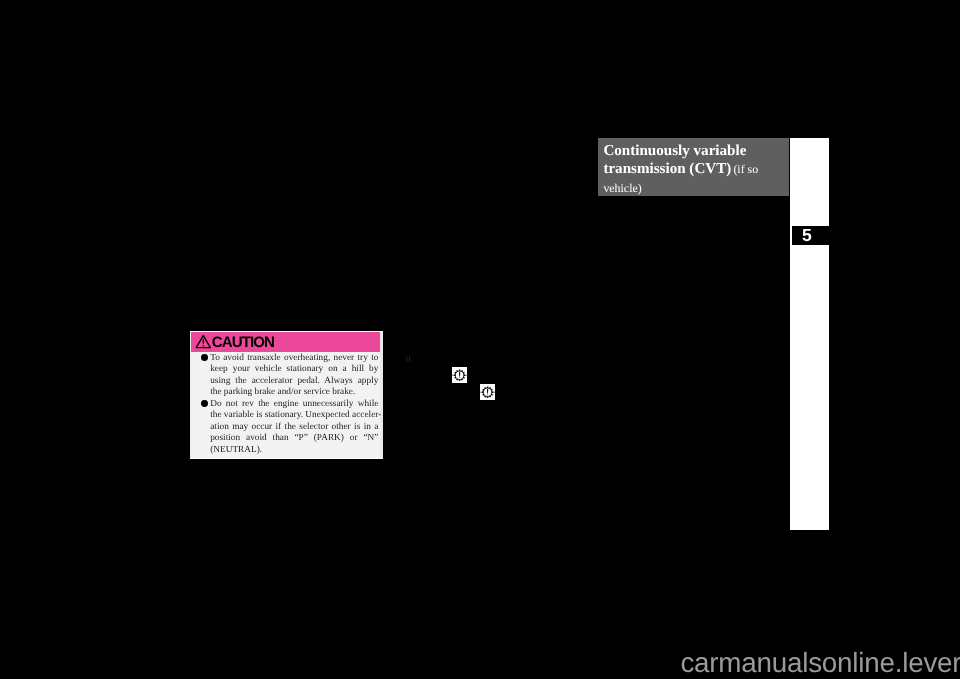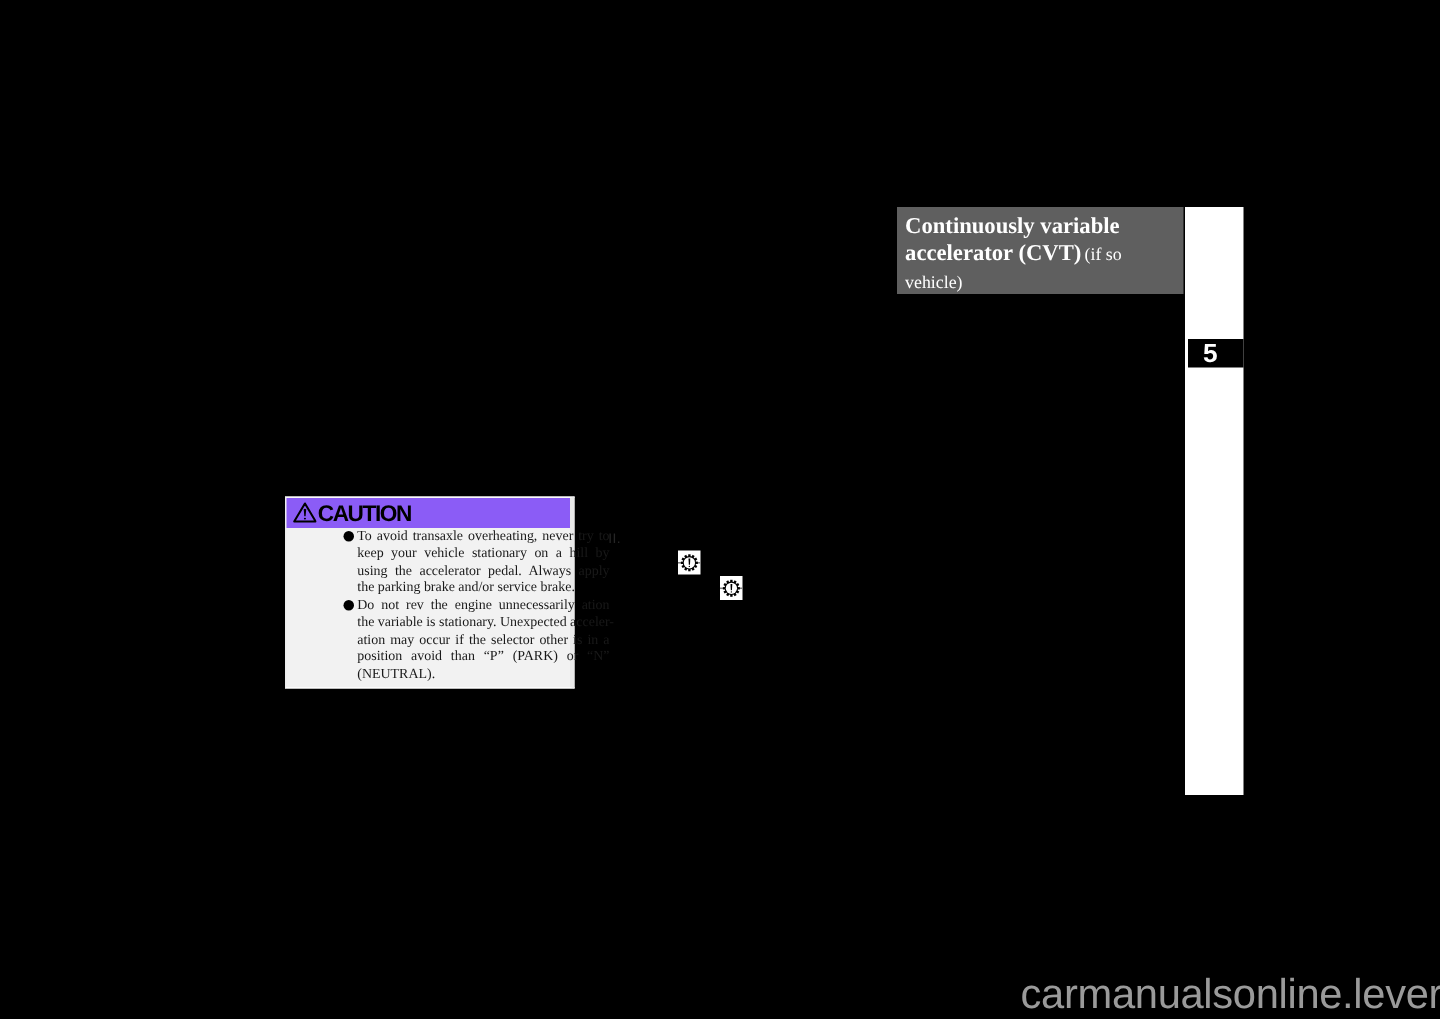--- a/index.html
+++ b/index.html
@@ -158,7 +158,7 @@
   <div class="section-header">
     <div class="title">
       <span>Continuously variable</span><br>
-      <span>accelerator (CVT)</span><span class="gap"> </span><span class="sub">(if so</span><br>
+      <span>transmission (CVT)</span><span class="gap"> </span><span class="sub">(if so</span><br>
       <span class="sub">vehicle)</span>
     </div>
   </div>

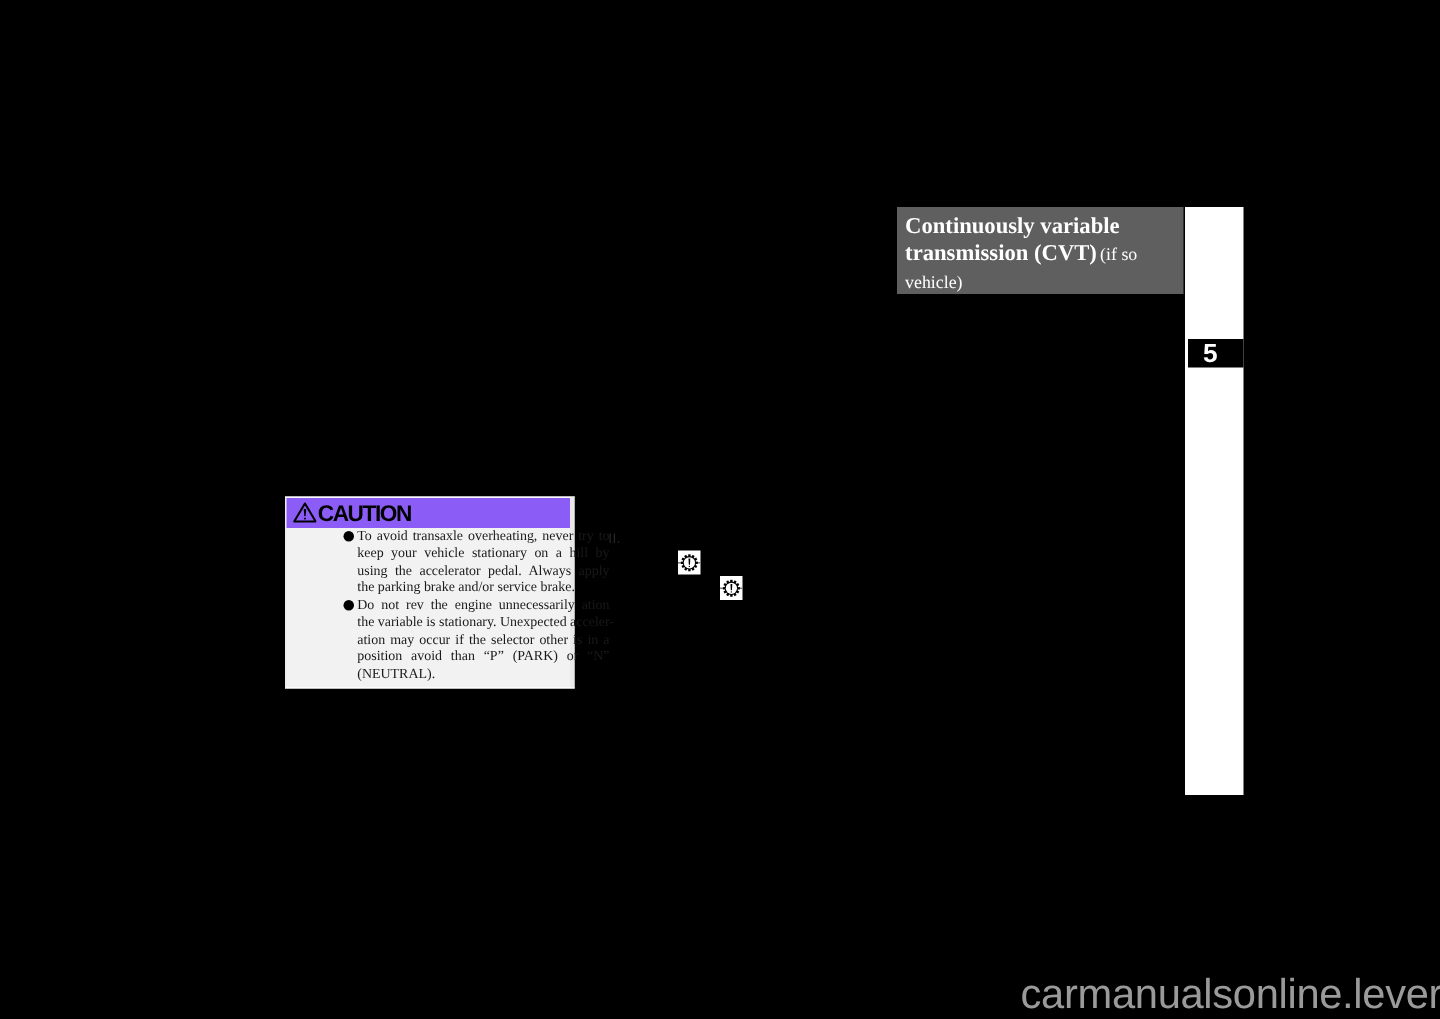--- a/index.html
+++ b/index.html
@@ -83,7 +83,7 @@
     border-bottom-color: #fdfdfd;
   }
   .caution-head {
-    background: #8b5cf6;
+    background: #ec4899;
     height: 20px;
     position: relative;
   }

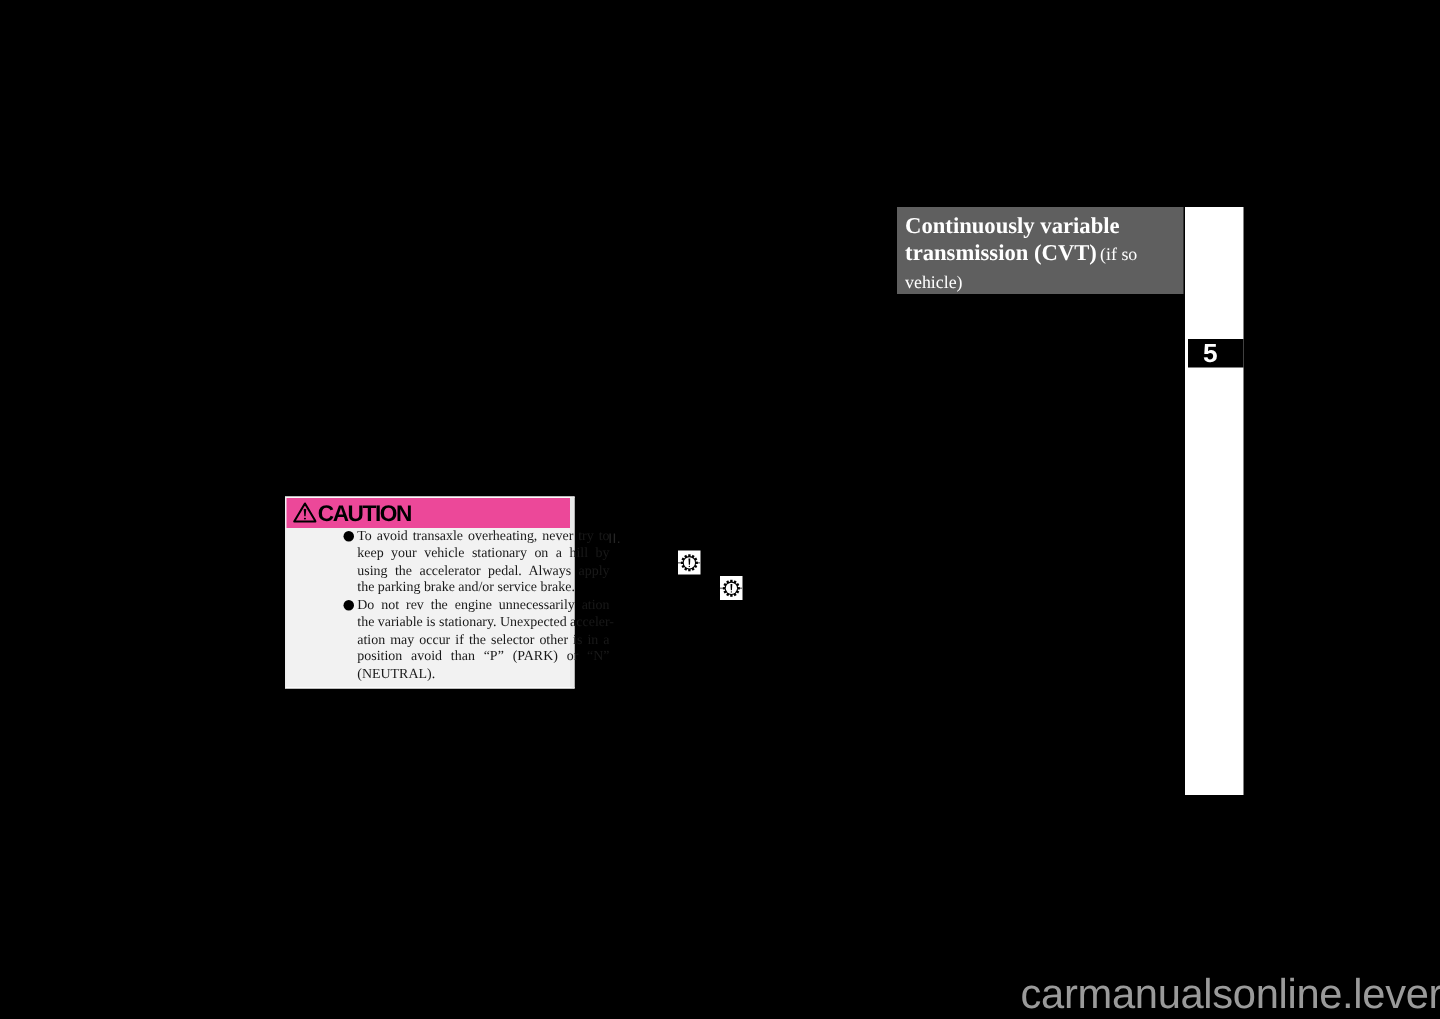--- a/index.html
+++ b/index.html
@@ -102,7 +102,6 @@
     position: absolute;
     left: 0; top: 20.9px;
     width: 100%;
-    padding-left: 28px;
   }
   .cline {
     position: relative;

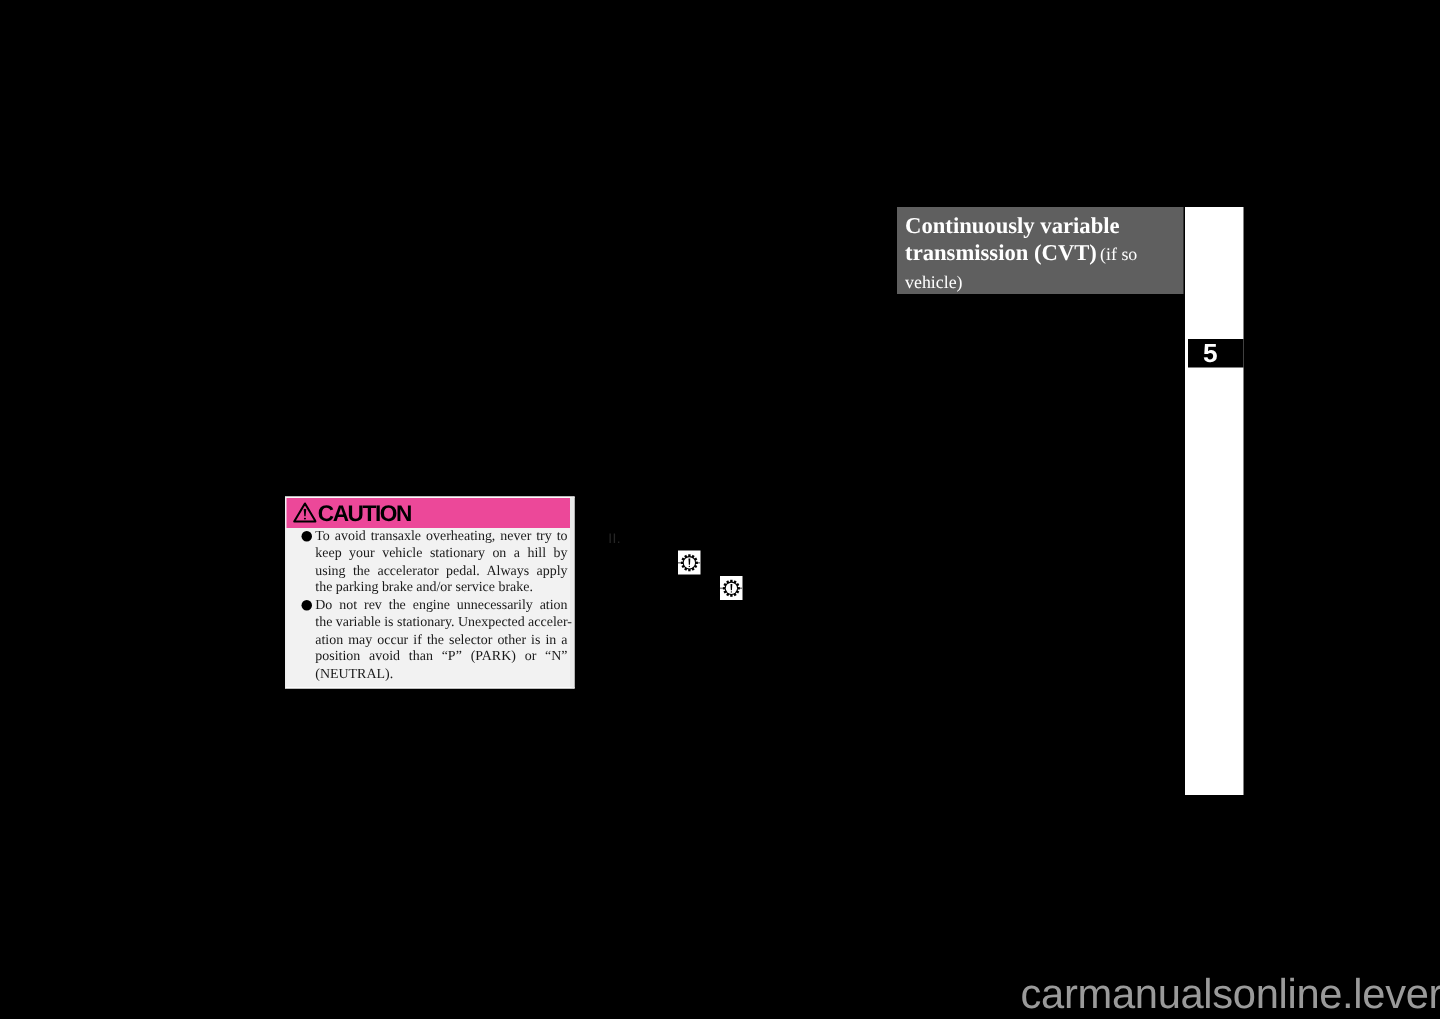--- a/index.html
+++ b/index.html
@@ -190,7 +190,7 @@
         </div>
         <div class="cline">
           <span class="dot"></span>
-          <span class="jt">Do not rev the engine unnecessarily ation</span>
+          <span class="jt">Do not rev the engine unnecessarily while</span>
         </div>
         <div class="cline">
           <span class="jt">the variable is stationary. Unexpected acceler-</span>

